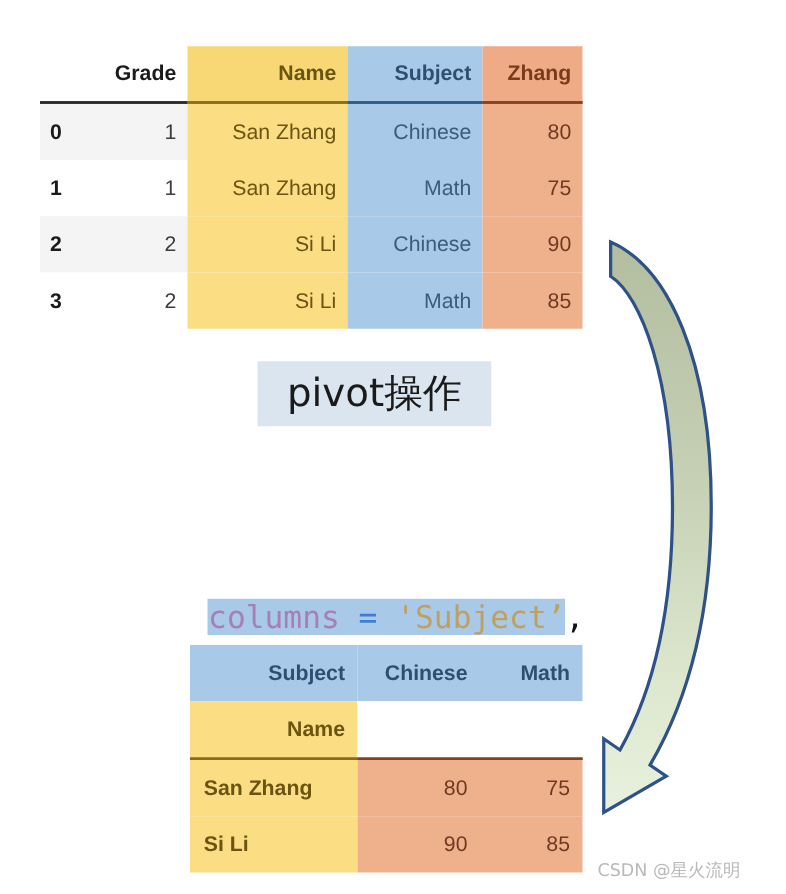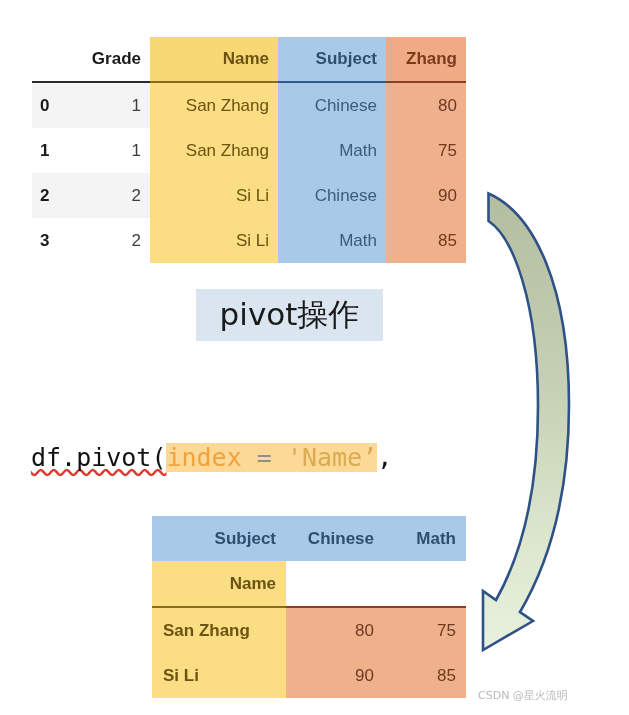--- a/index.html
+++ b/index.html
@@ -77,7 +77,7 @@
   
   #pivot-label {
     position: absolute;
-    left: 196px;
+    left: 206px;
     top: 289px;
     width: 187px;
     height: 52px;

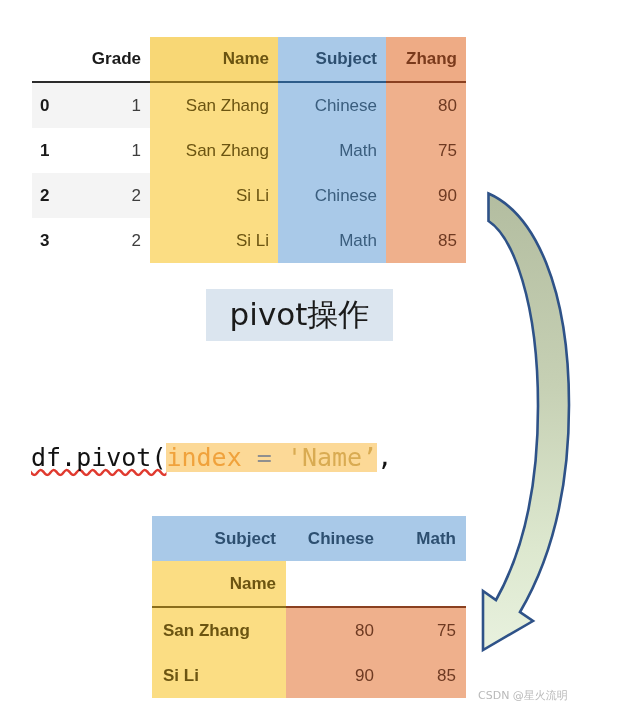--- a/index.html
+++ b/index.html
@@ -244,7 +244,6 @@
 </div>
 
 <div id="code-block">
-  <span class="ln"><span class="tok plain squig">df.pivot(</span><span class="hl-yellow"><span class="tok kw-index">index</span><span class="tok eq-gray"> = </span><span class="tok str-gold">'Name’</span></span><span class="tok plain">,</span></span>
 
   <span class="ln"><span class="tok indent">df.pivot(</span><span class="hl-blue"><span class="tok kw-columns">columns</span><span class="tok eq-blue"> = </span><span class="tok str-tan">'Subject’</span></span><span class="tok plain">,</span></span>
 

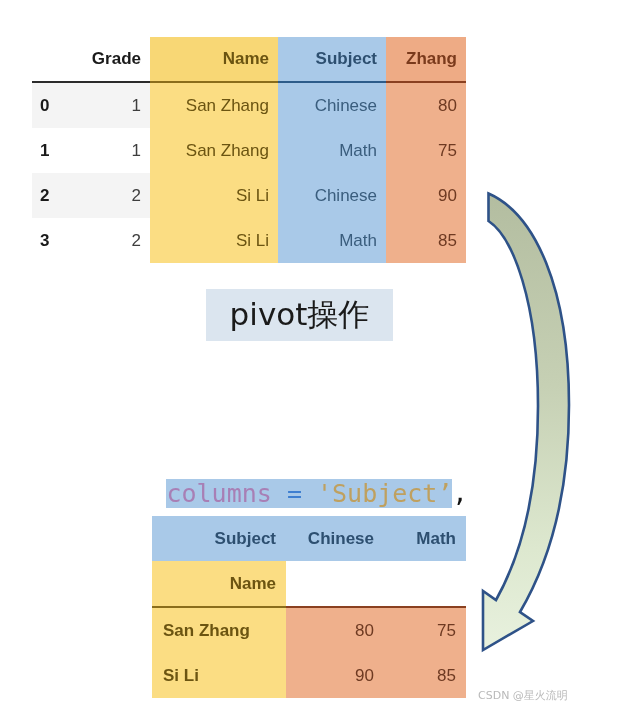--- a/index.html
+++ b/index.html
@@ -181,7 +181,7 @@
     position: absolute;
     left: 478px;
     top: 688px;
-    font-size: 11px;
+    font-size: 14px;
     color: #b9b9b9;
     font-family: "DejaVu Sans", sans-serif;
     white-space: nowrap;

